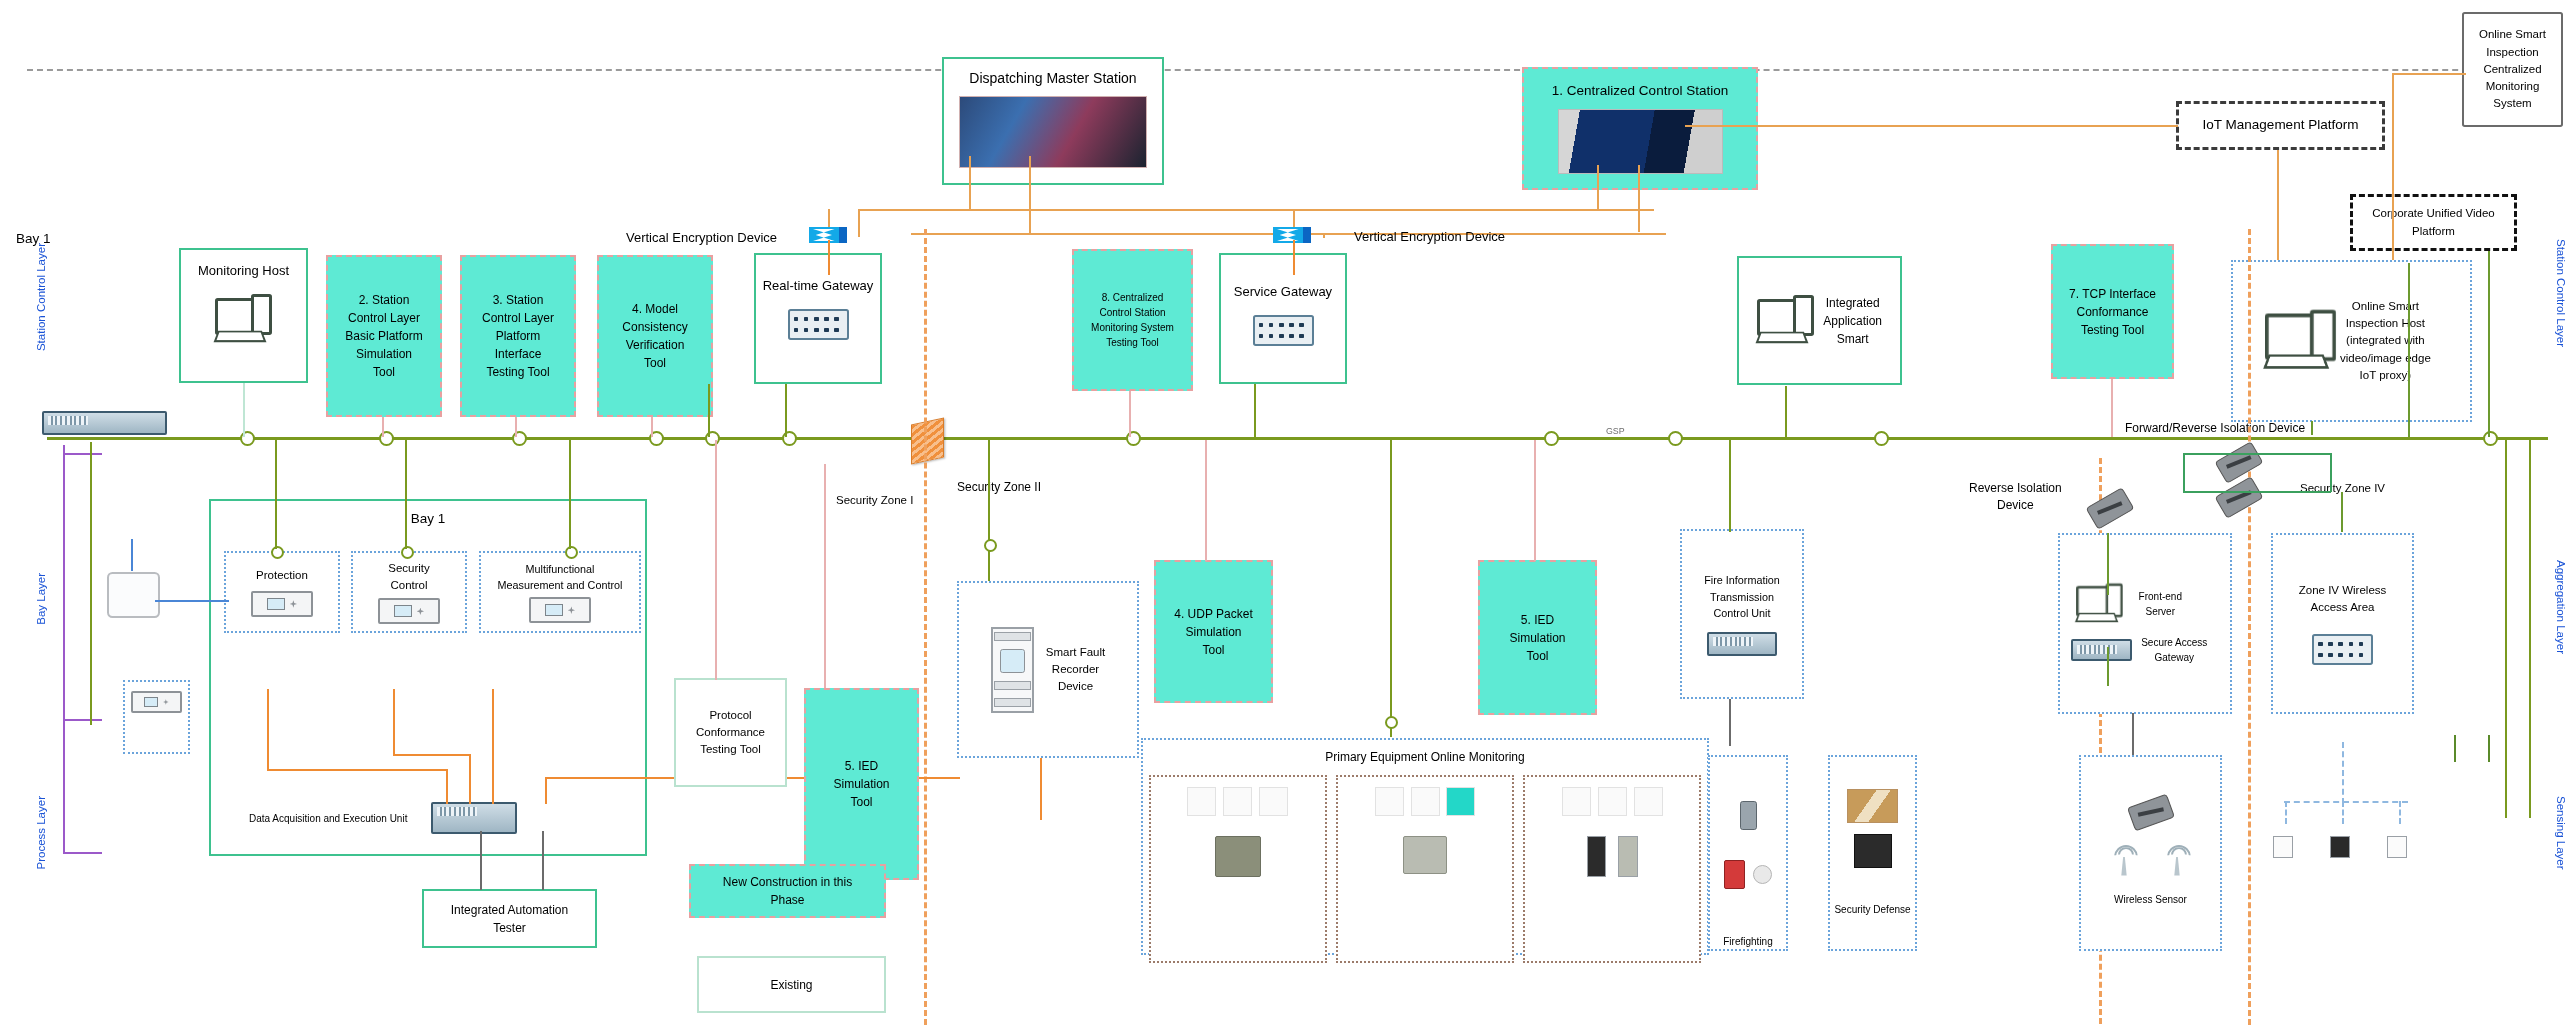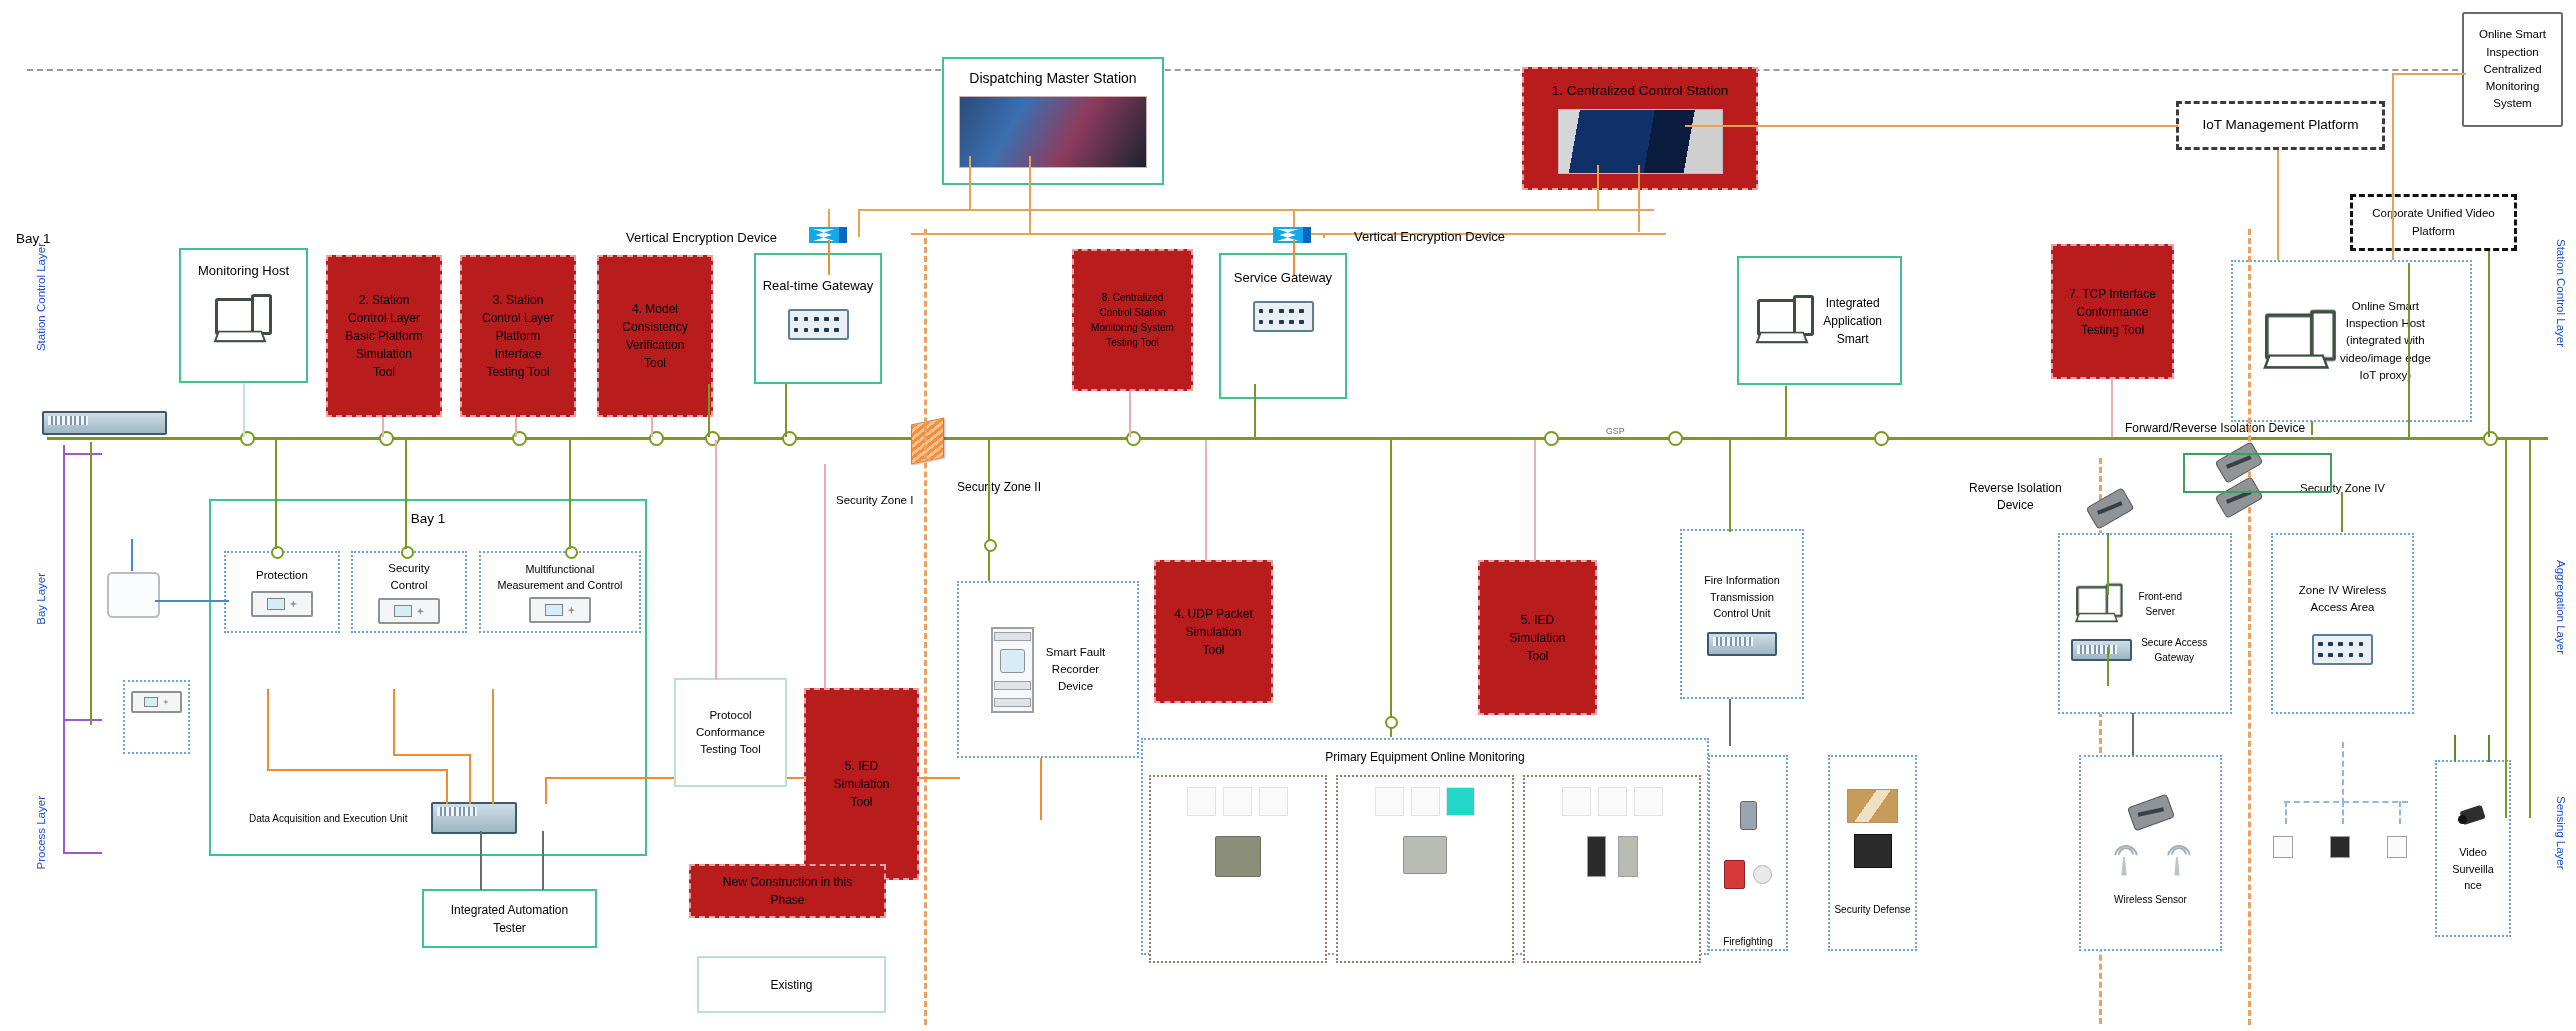--- a/index.html
+++ b/index.html
@@ -12,7 +12,7 @@
 
   
   .solid-green{border:2px solid #3ec28f;background:#fff;}
-  .dash-red{border:2px dashed #e8a0a0;background:#b91c1c;}
+  .dash-red{border:2px dashed #e8a0a0;background:#5eead4;}
   .dot-blue{border:2px dotted #6ba4db;background:#fff;}
   .dot-brown{border:2px dotted #9c7b6a;background:#fff;}
   .bracket{background:transparent;border:3.4px dashed #3b3b3b;}

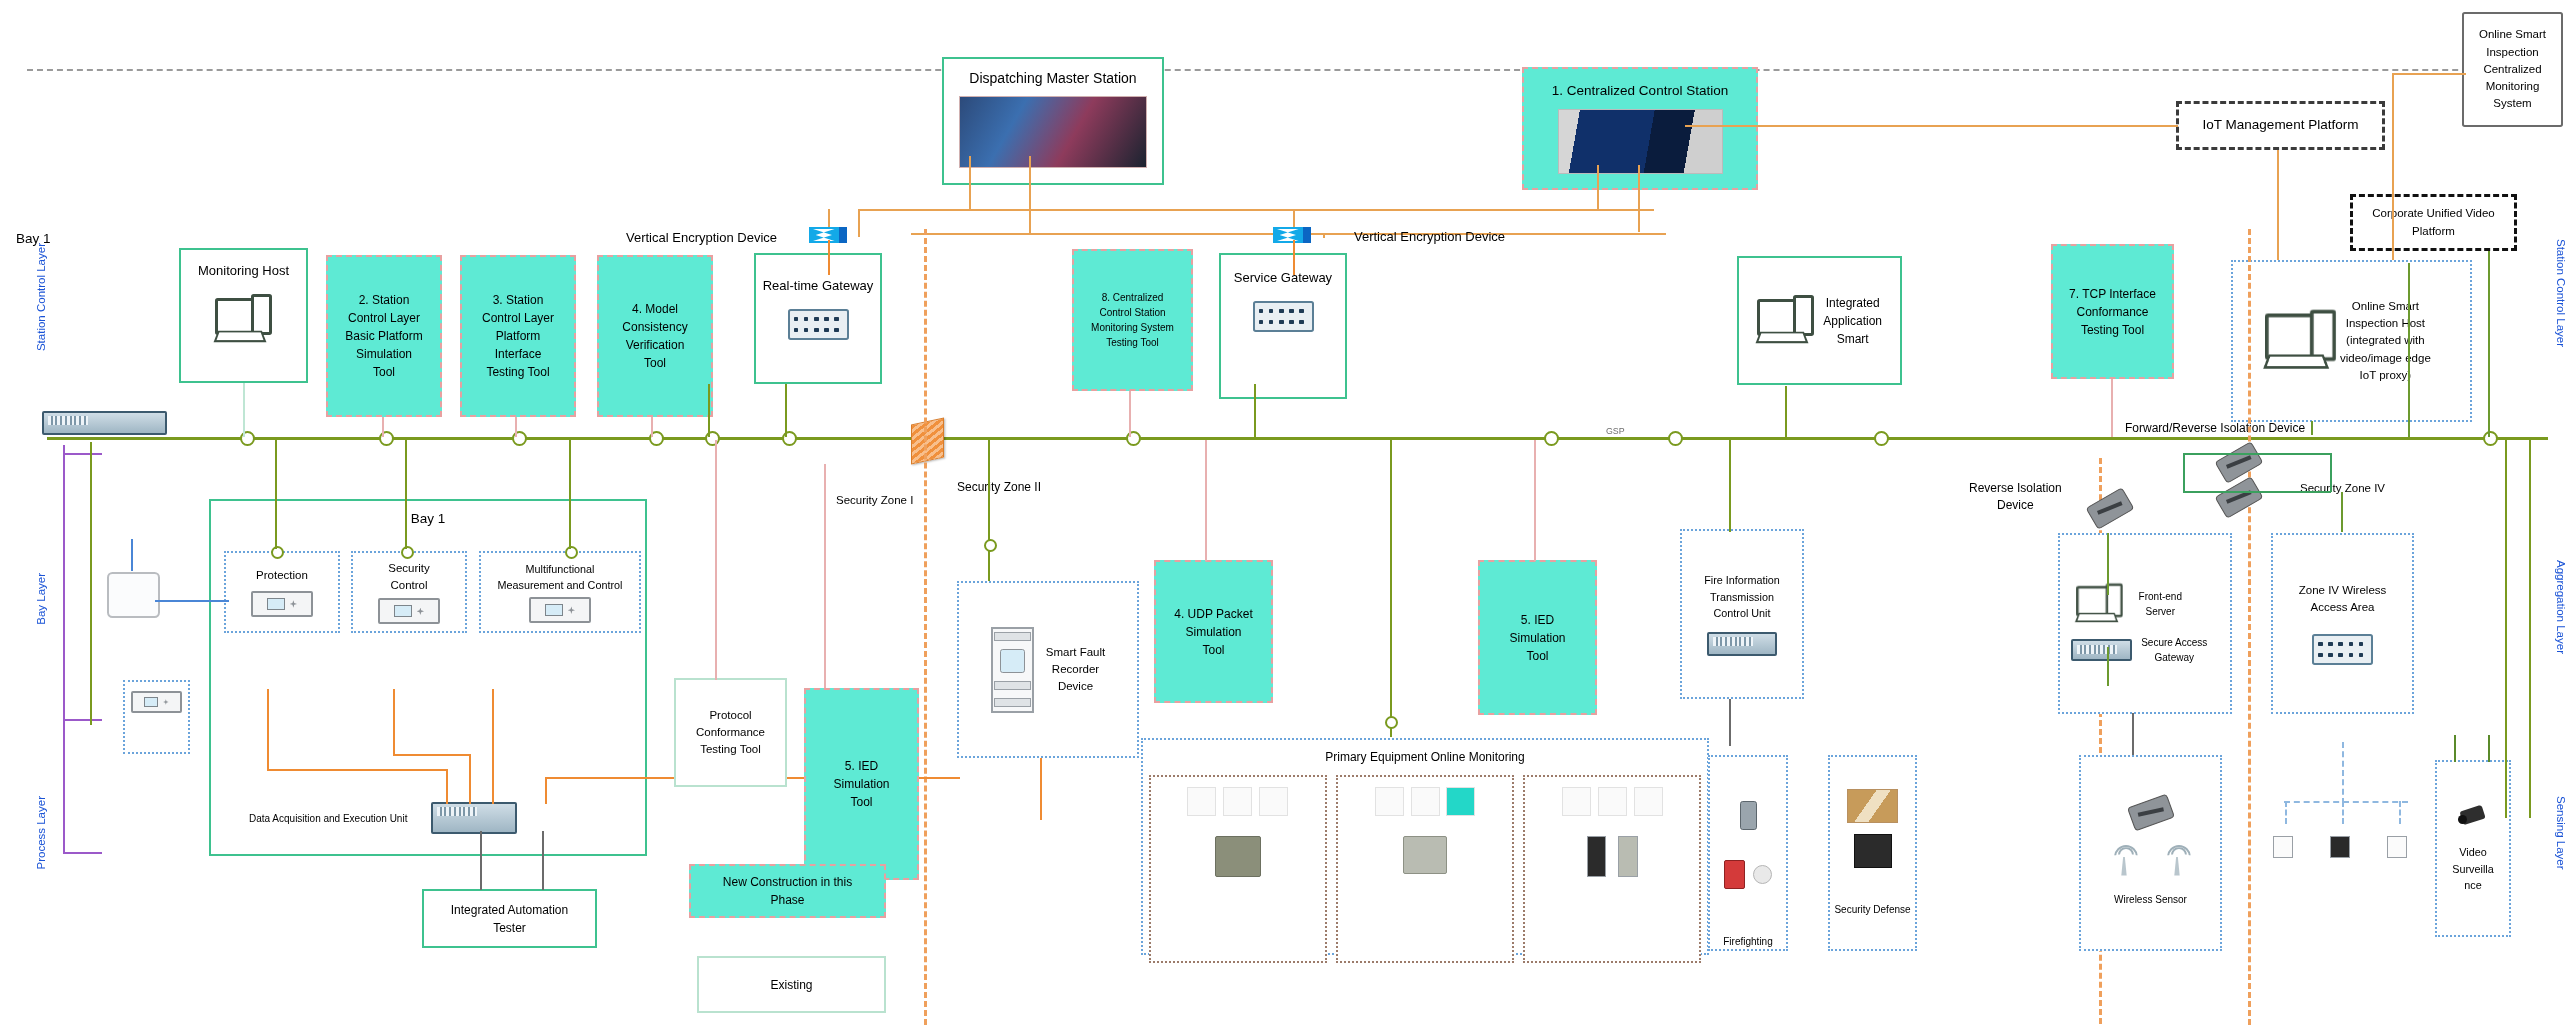--- a/index.html
+++ b/index.html
@@ -224,7 +224,7 @@
   <div class="encrypt" style="position:absolute;left:1273px;top:227px;"></div>
   <div class="tlabel" style="left:1354px;top:228px;font-size:13px;">Vertical Encryption Device</div>
 
-  <div class="node solid-green" style="left:1219px;top:253px;width:128px;height:146px;padding-top:13px;">
+  <div class="node solid-green" style="left:1219px;top:253px;width:128px;height:131px;padding-top:27px;">
     <div class="lbl" style="font-size:13px;">Service Gateway</div>
     <div class="switchbox" style="margin-top:13.5px;">
       <i></i>

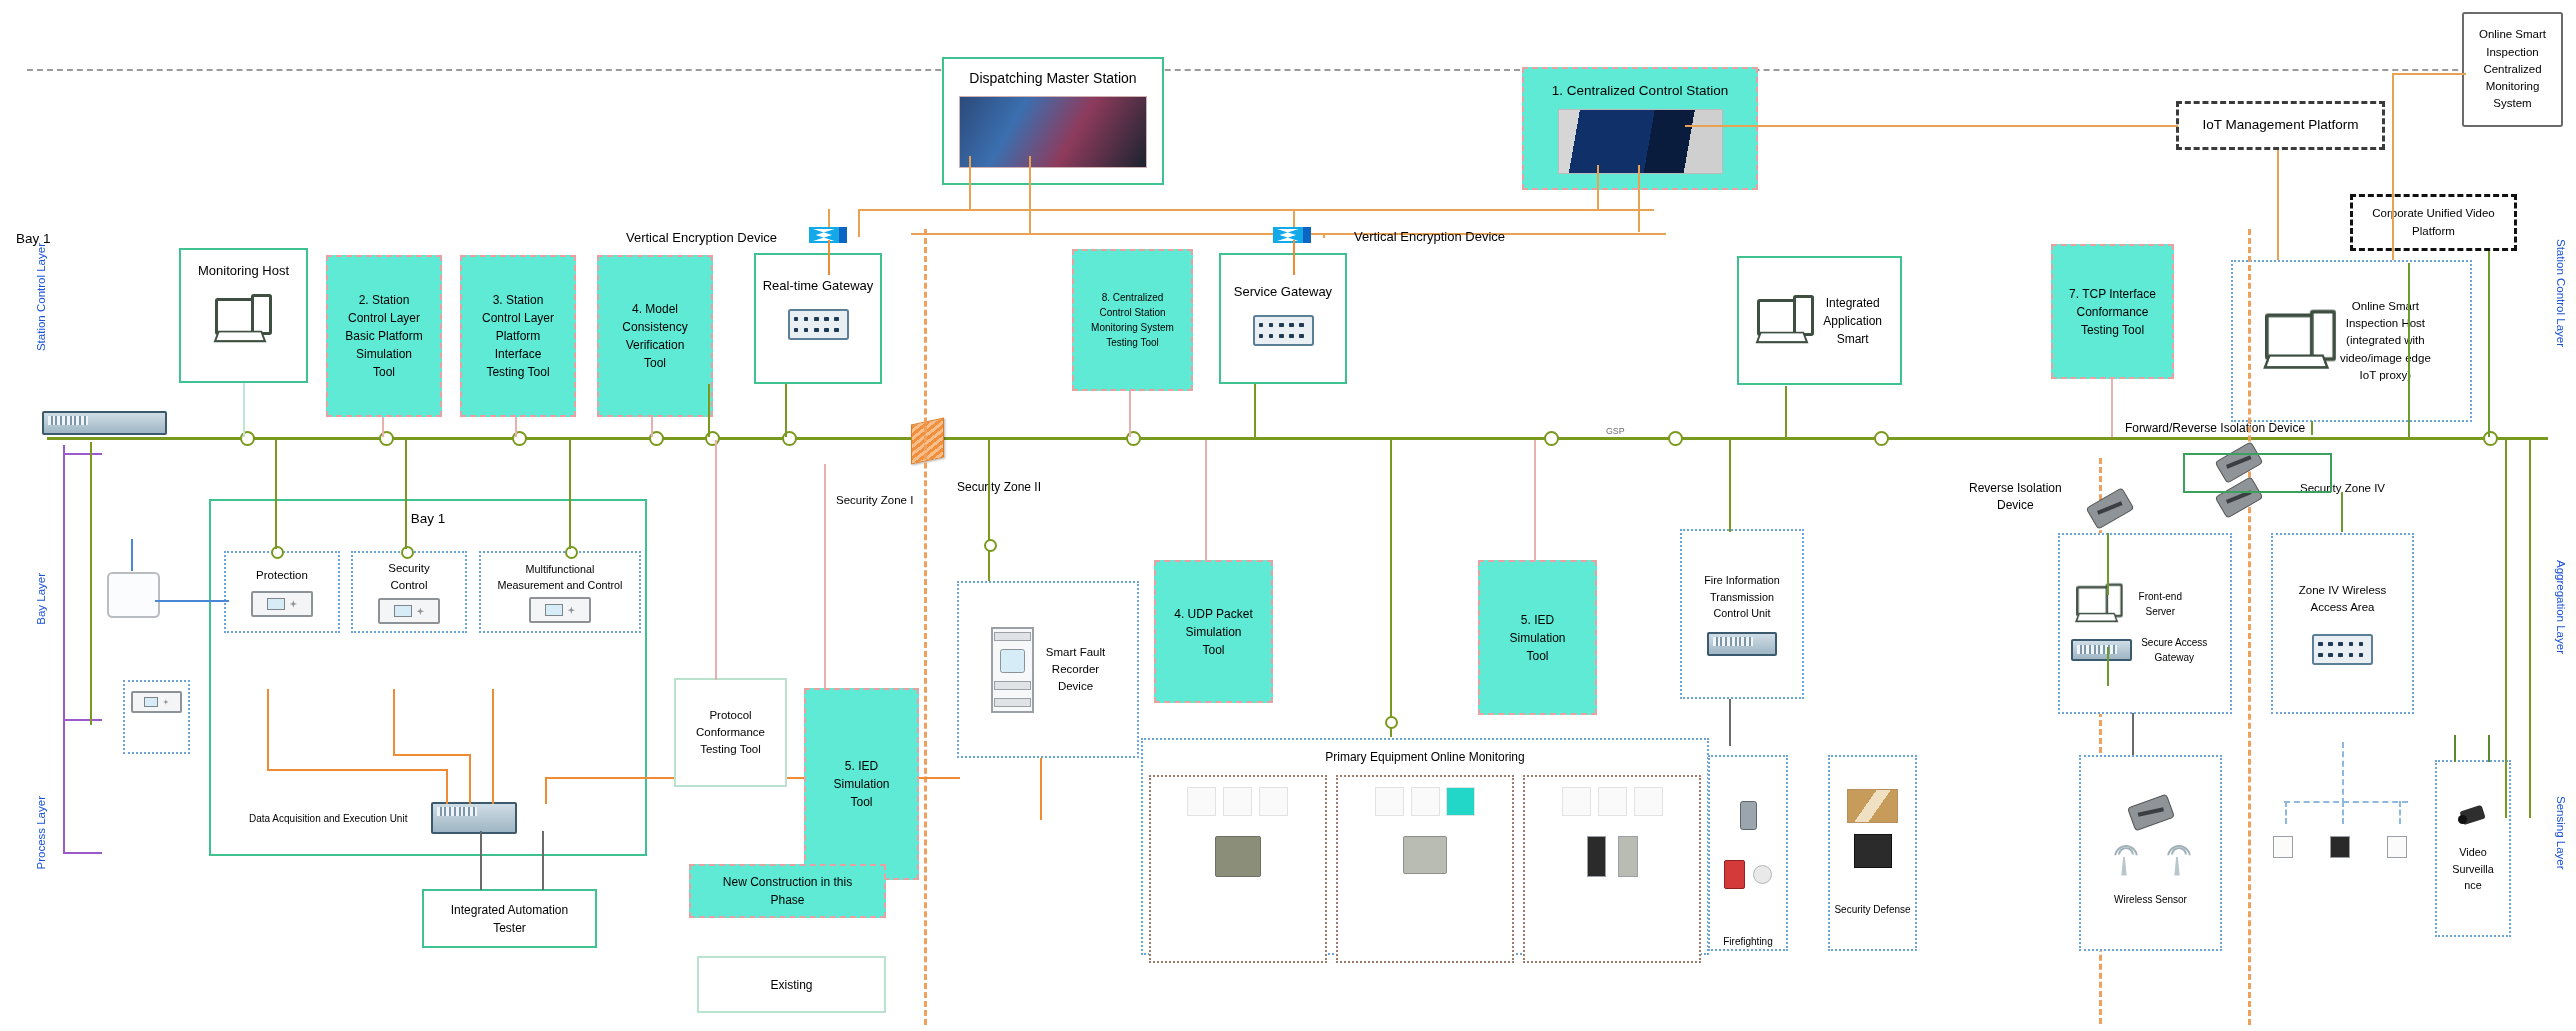--- a/index.html
+++ b/index.html
@@ -570,15 +570,6 @@
   <div class="sensorimg" style="position:absolute;left:2330px;top:836px;background:#2a2a2a;"></div>
   <div class="sensorimg" style="position:absolute;left:2387px;top:836px;"></div>
 
-  <div class="node dot-blue" style="left:2435px;top:760px;width:76px;height:177px;justify-content:center;gap:13.5px;">
-    <div class="camera">
-      <div class="body"></div>
-        <div class="lens"></div>
-    </div>
-    <div class="lbl" style="font-size:10.8px;">Video
-Surveilla
-nce</div>
-  </div>
   <div class="ln v green2" style="left:2454px;top:735px;height:27px;border-color:#5a8a2a;"></div>
   <div class="ln v green2" style="left:2488px;top:735px;height:27px;border-color:#5a8a2a;"></div>
 

